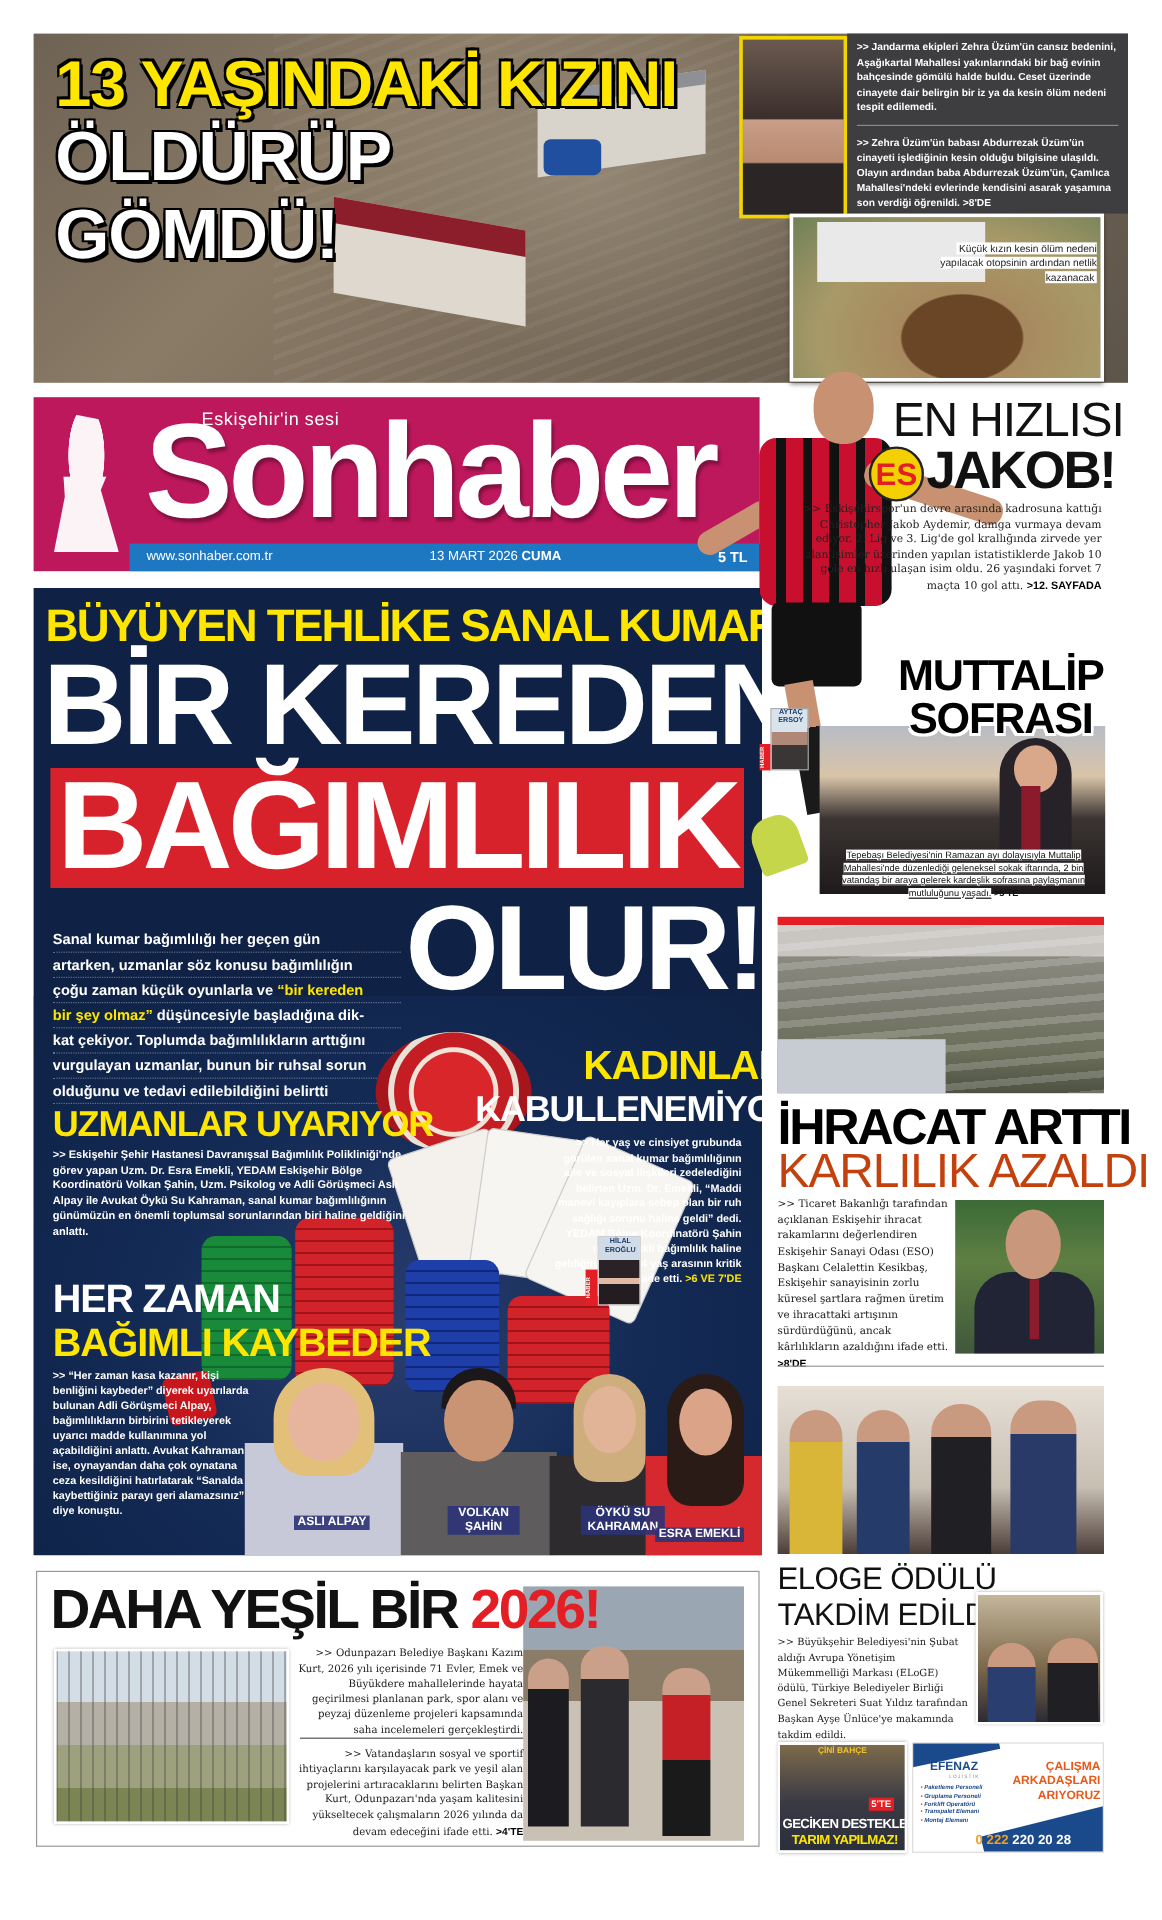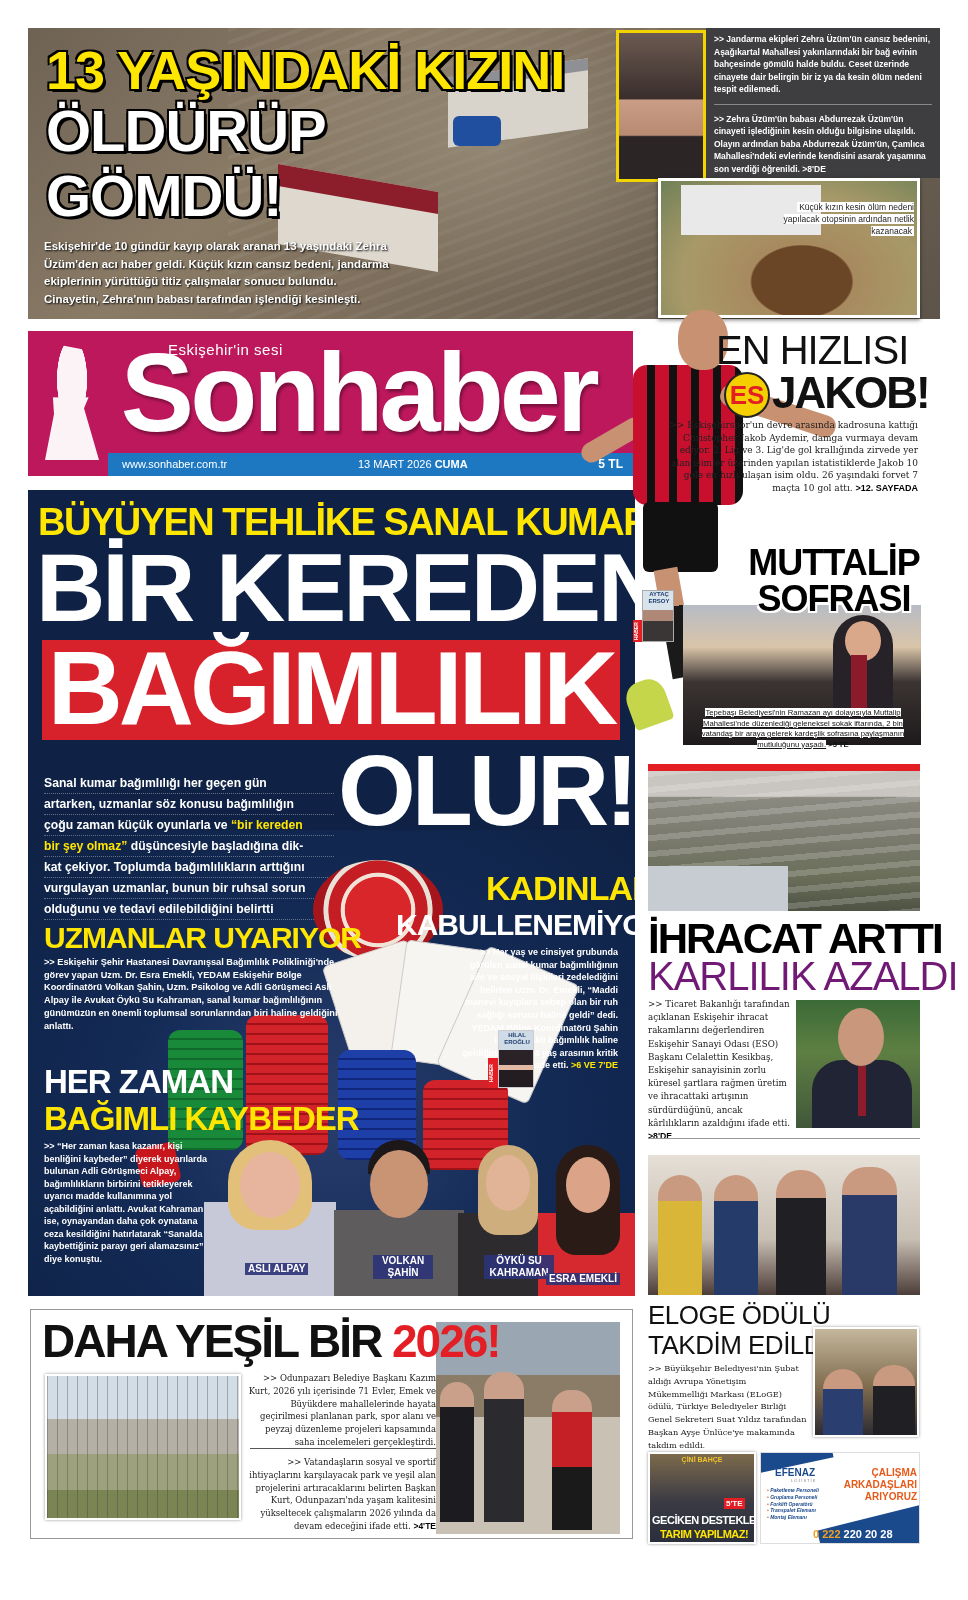--- a/index.html
+++ b/index.html
@@ -220,7 +220,6 @@
   <h1 id="top-h1" class="abs top-headline cond">13 YAŞINDAKİ KIZINI</h1>
   <h1 id="top-h2" class="abs top-headline cond">ÖLDÜRÜP</h1>
   <h1 id="top-h3" class="abs top-headline cond">GÖMDÜ!</h1>
-  <p id="top-lede" class="abs">Eskişehir'de 10 gündür kayıp olarak aranan 13 yaşındaki Zehra Üzüm'den acı haber geldi. Küçük kızın cansız bedeni, jandarma ekiplerinin yürüttüğü titiz çalışmalar sonucu bulundu. Cinayetin, Zehra'nın babası tarafından işlendiği kesinleşti.</p>
 
   <div id="top-portrait" class="abs photo"></div>
   <div id="top-side" class="abs">

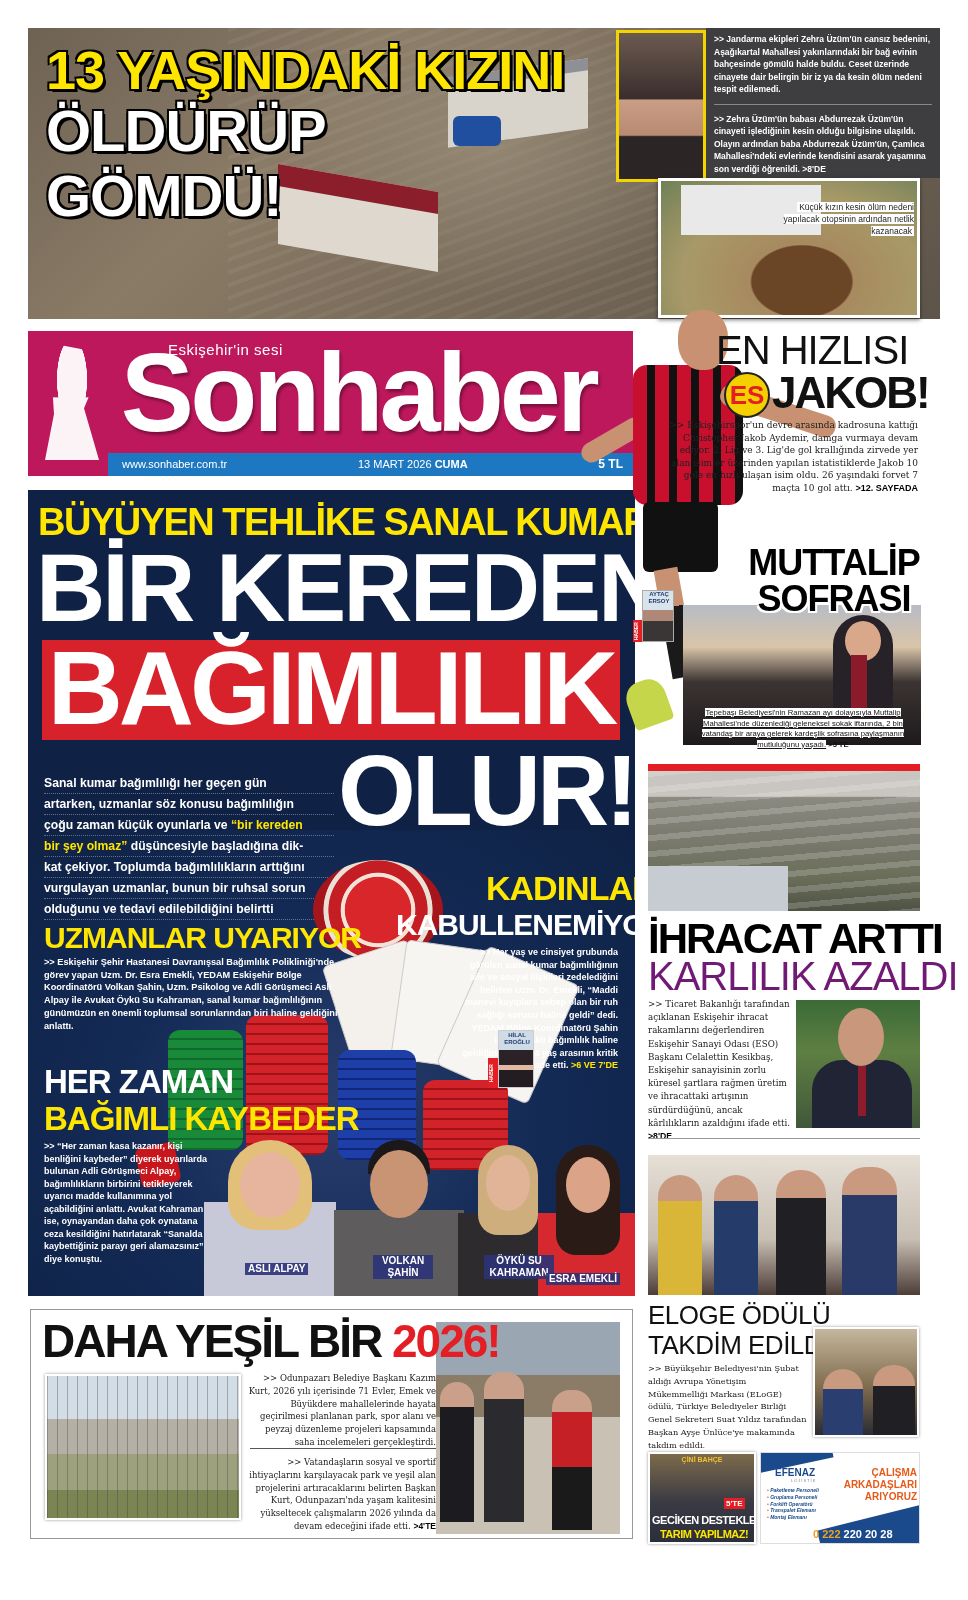--- a/index.html
+++ b/index.html
@@ -59,7 +59,7 @@
   #player .leg1 { left: 85px; top: 258px; width: 24px; height: 110px; background: linear-gradient(180deg,#c89272 0 35%,#1a1a1a 35% 100%); transform: rotate(-10deg); }
   #player .shoe { left: 50px; top: 370px; width: 40px; height: 46px; background: #c6d64a; border-radius: 40% 40% 10% 10%; transform: rotate(-20deg); }
 
-  #sport-h1 { left: 716px; top: 330px; font-size: 40px; line-height: 40px; font-weight: 400; letter-spacing: -1px; color: #111; }
+  #sport-h1 { left: 744px; top: 330px; font-size: 40px; line-height: 40px; font-weight: 400; letter-spacing: -1px; color: #111; }
   #sport-logo { left: 724px; top: 372px; width: 46px; height: 46px; border-radius: 50%; background: #f5d000; border: 2px solid #222;
       color: #e31e24; font-size: 26px; font-weight: 700; text-align: center; line-height: 42px; }
   #sport-h2 { left: 772px; top: 370px; font-size: 44px; line-height: 46px; font-weight: 900; color: #111; letter-spacing: -2px; }

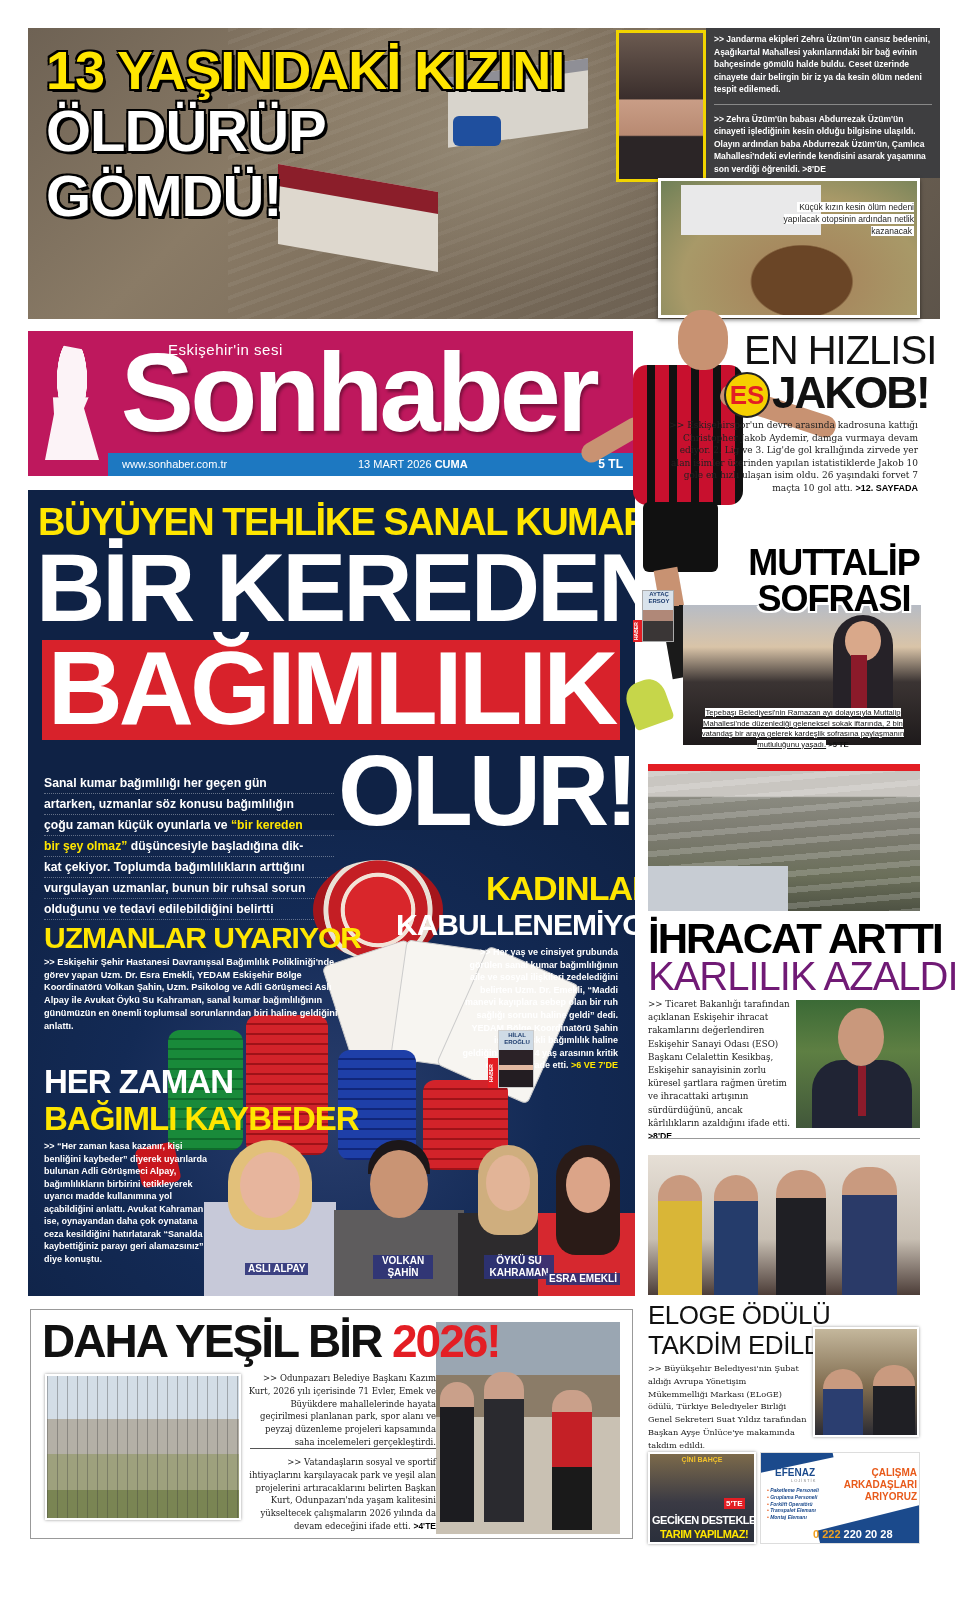--- a/index.html
+++ b/index.html
@@ -147,7 +147,7 @@
         linear-gradient(180deg,#c9c6c1 0 18%,#8a8a80 19%,#7c7b70 45%,#6b6f5a 75%,#4e5243 100%); }
   #ihr-photo .roof { left: 0; top: 95px; width: 140px; height: 45px; background: #c7ccd3; }
   #ihr-h1 { left: 648px; top: 918px; font-size: 42px; line-height: 42px; font-weight: 900; color: #000; letter-spacing: -2px; white-space: nowrap; }
-  #ihr-h2 { left: 648px; top: 955px; font-size: 40px; line-height: 42px; font-weight: 400; color: #701a75; letter-spacing: -1px; white-space: nowrap; }
+  #ihr-h2 { left: 648px; top: 955px; font-size: 40px; line-height: 42px; font-weight: 400; color: #c2410c; letter-spacing: -1px; white-space: nowrap; }
   #ihr-body { left: 648px; top: 998px; width: 145px; font-family: "DejaVu Serif", serif; font-size: 8.7px; line-height: 13.2px; color: #222; }
   #ihr-body b { font-family: "Liberation Sans", sans-serif; font-weight: 900; color: #000; }
   #ihr-portrait { left: 796px; top: 1000px; width: 124px; height: 128px; background: linear-gradient(180deg,#3b6a36 0%,#5e7f43 40%,#41573a 100%); }

